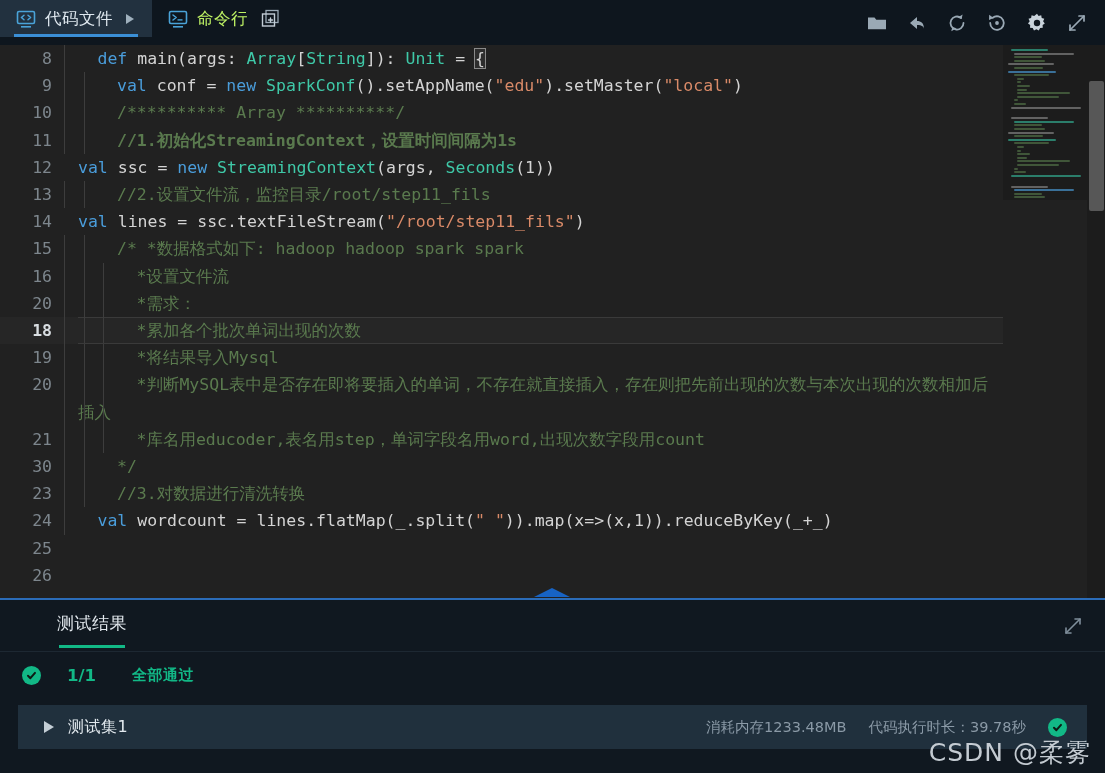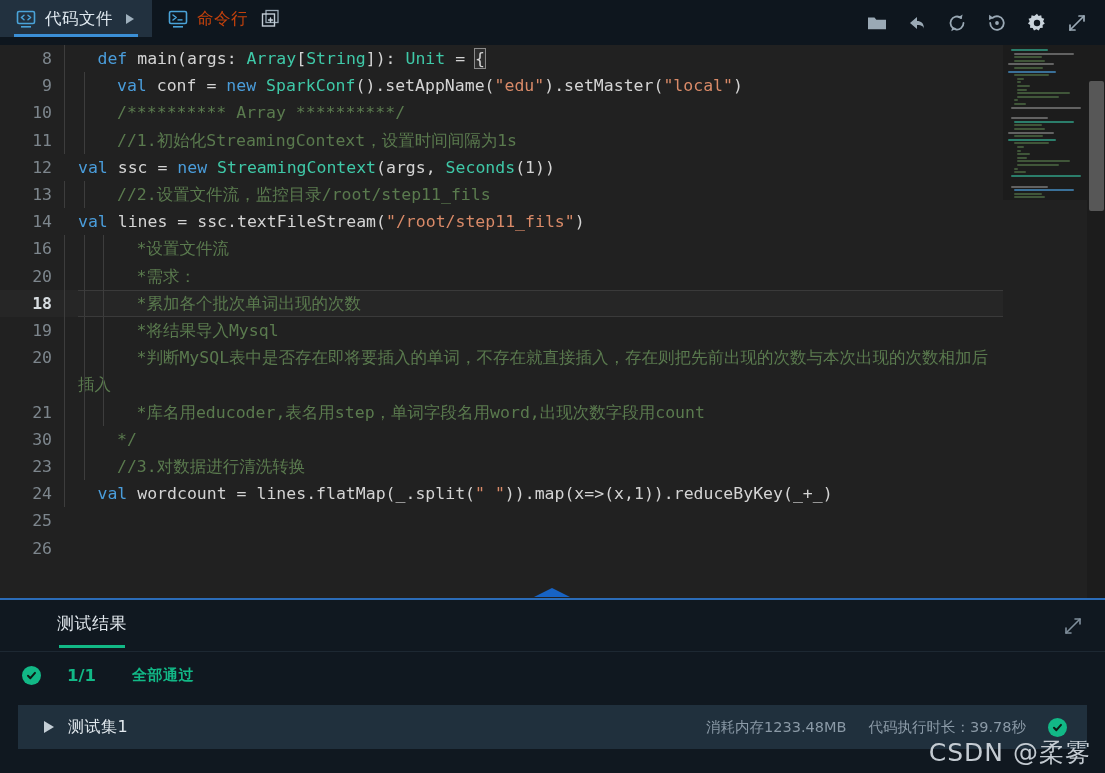--- a/index.html
+++ b/index.html
@@ -22,7 +22,7 @@
     display: flex; align-items: center; gap: 9px;
     padding: 0 18px 0 16px;
     position: relative; cursor: pointer;
-    color: #c2410c;
+    color: #bef264;
     font-size: 16.5px;
     letter-spacing: .5px;
   }

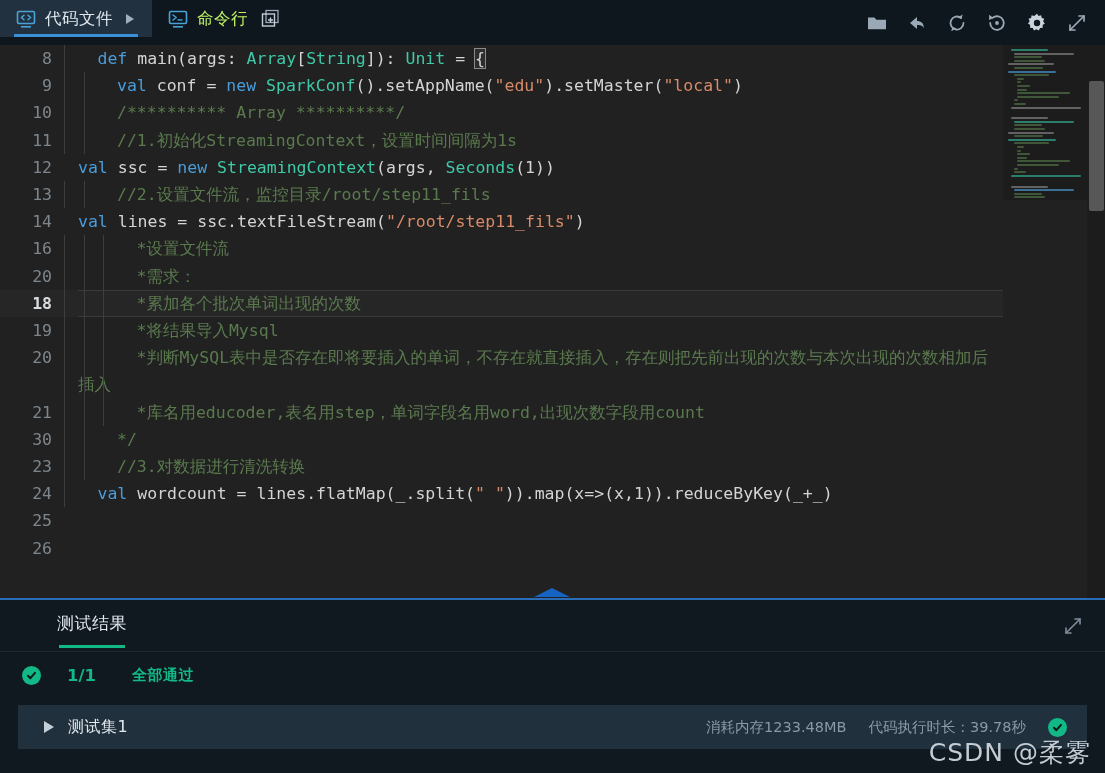--- a/index.html
+++ b/index.html
@@ -283,7 +283,7 @@
         </div>
         <div class="crow">
           <span class="lnum">11</span>
-          <span class="codetext"><span class="ig" style="left: 2px;"></span><span class="ig" style="left: 21.5px;"></span><span style="padding-left: 39px;"><span class="cmt">//1.初始化StreamingContext，设置时间间隔为1s</span></span></span>
+          <span class="codetext"><span class="ig" style="left: 2px;"></span><span class="ig" style="left: 21.5px;"></span><span style="padding-left: 39px; font-weight: bold;"><span class="cmt">//1.初始化StreamingContext，设置时间间隔为1s</span></span></span>
         </div>
         <div class="crow">
           <span class="lnum">12</span>

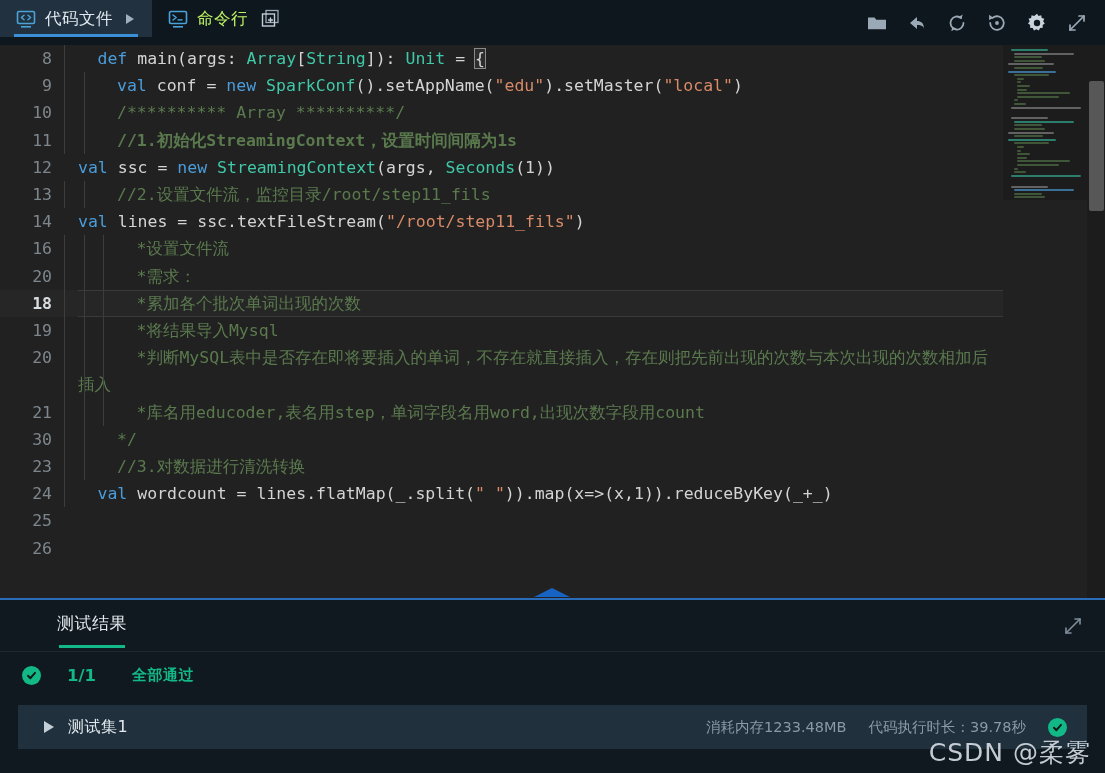--- a/index.html
+++ b/index.html
@@ -296,6 +296,10 @@
         <div class="crow">
           <span class="lnum">14</span>
           <span class="codetext"><span style="padding-left: 0px;"><span class="kw">val</span> <span class="pl">lines = ssc.textFileStream(</span><span class="str">"/root/step11_fils"</span><span class="pl">)</span></span></span>
+        </div>
+        <div class="crow">
+          <span class="lnum">15</span>
+          <span class="codetext"><span class="ig" style="left: 2px;"></span><span class="ig" style="left: 21.5px;"></span><span style="padding-left: 39px;"><span class="cmt">/* *数据格式如下: hadoop hadoop spark spark</span></span></span>
         </div>
         <div class="crow">
           <span class="lnum">16</span>

